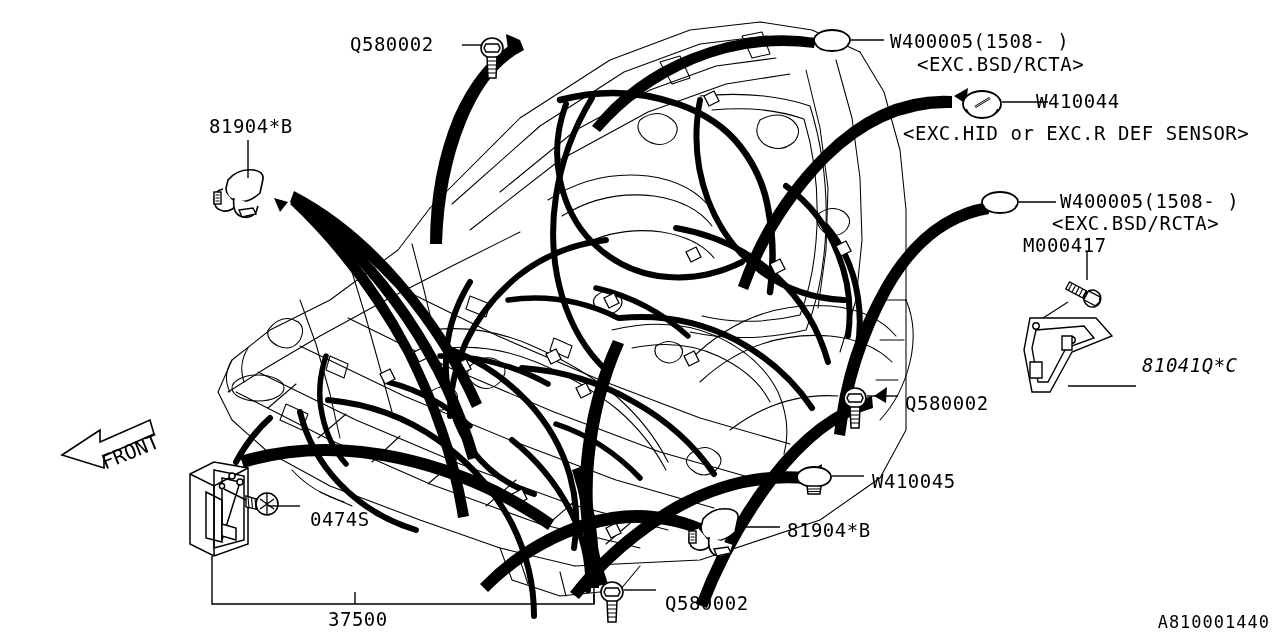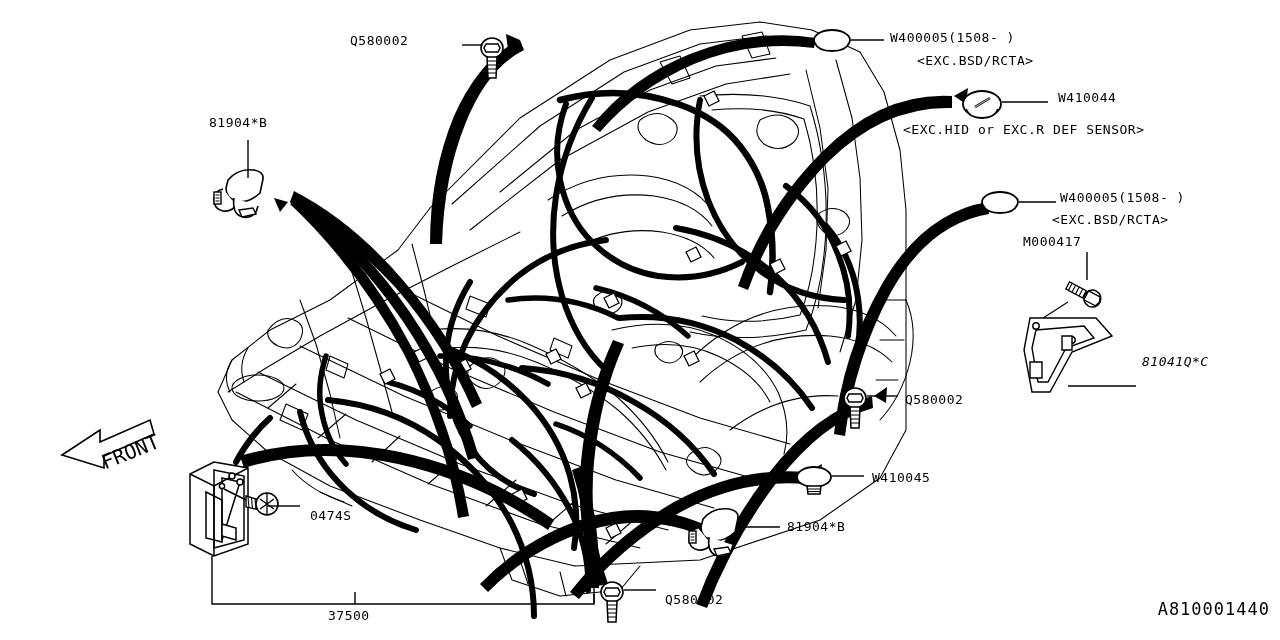--- a/index.html
+++ b/index.html
@@ -8,7 +8,7 @@
   #root{position:relative;width:1280px;height:640px;background:#fff;}
   svg{display:block;}
   .lbl{position:absolute;font-family:"DejaVu Sans Mono","Liberation Mono",monospace;
-       font-size:13px;color:#000;white-space:pre;letter-spacing:.5px;line-height:1.22;}
+       font-size:19px;color:#000;white-space:pre;letter-spacing:.5px;line-height:1.22;}
   .diagid{position:absolute;right:10px;bottom:20px;font-size:17px;letter-spacing:1px;}
   .front-txt{position:absolute;font-size:20px;letter-spacing:0px;
              transform:rotate(-22deg);transform-origin:0 0;}

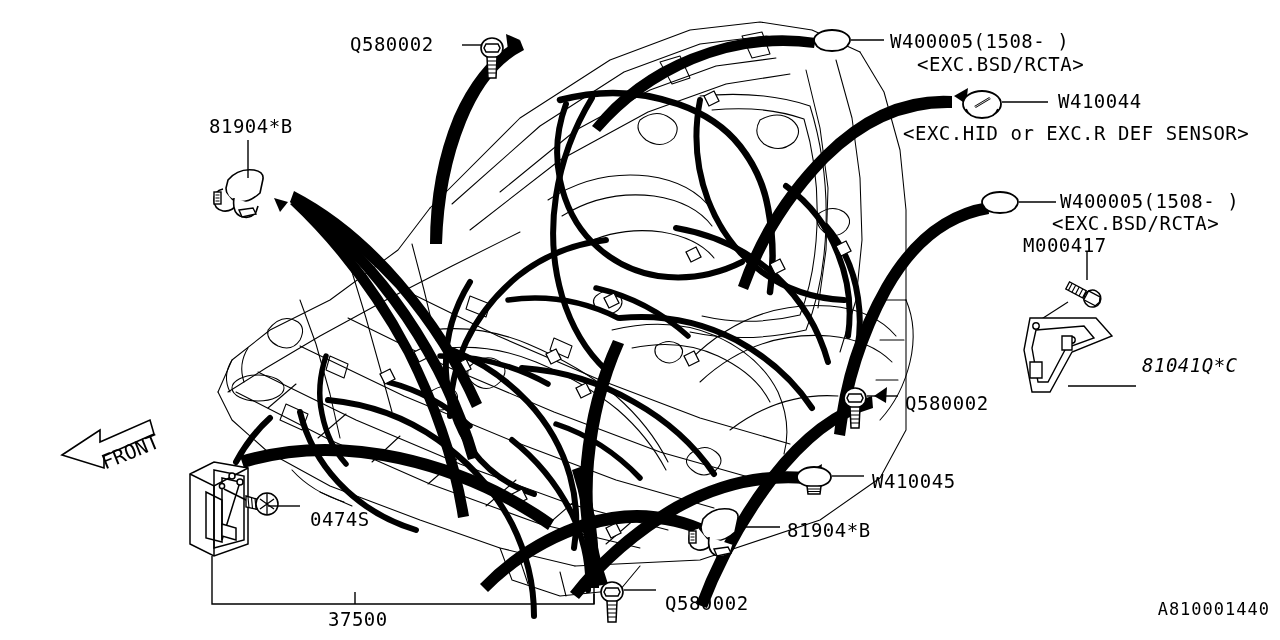--- a/index.html
+++ b/index.html
@@ -320,7 +320,7 @@
   <div class="lbl" style="left:890px;top:30px;">W400005(1508- )</div>
   <div class="lbl" style="left:917px;top:53px;">&lt;EXC.BSD/RCTA&gt;</div>
 
-  <div class="lbl" style="left:1058px;top:90px;">W410044</div>
+  <div class="lbl" style="left:1036px;top:90px;">W410044</div>
   <div class="lbl" style="left:903px;top:122px;">&lt;EXC.HID or EXC.R DEF SENSOR&gt;</div>
 
   <div class="lbl" style="left:1060px;top:190px;">W400005(1508- )</div>

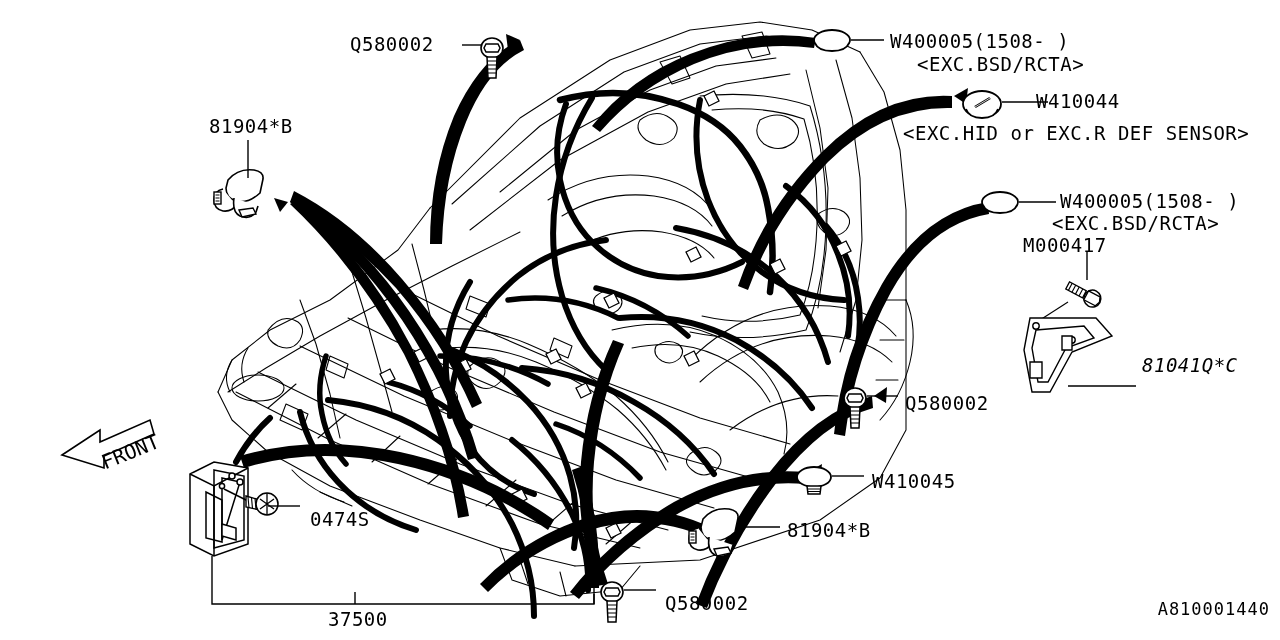--- a/index.html
+++ b/index.html
@@ -9,7 +9,7 @@
   svg{display:block;}
   .lbl{position:absolute;font-family:"DejaVu Sans Mono","Liberation Mono",monospace;
        font-size:19px;color:#000;white-space:pre;letter-spacing:.5px;line-height:1.22;}
-  .diagid{position:absolute;right:10px;bottom:20px;font-size:17px;letter-spacing:1px;}
+  .diagid{position:absolute;right:10px;bottom:7px;font-size:17px;letter-spacing:1px;}
   .front-txt{position:absolute;font-size:20px;letter-spacing:0px;
              transform:rotate(-22deg);transform-origin:0 0;}
 </style>

